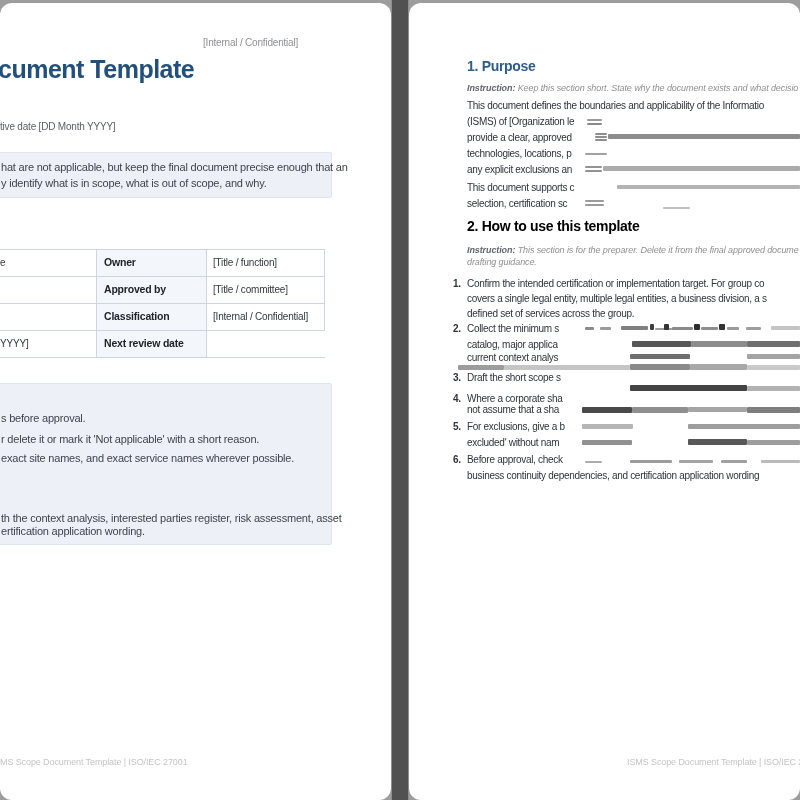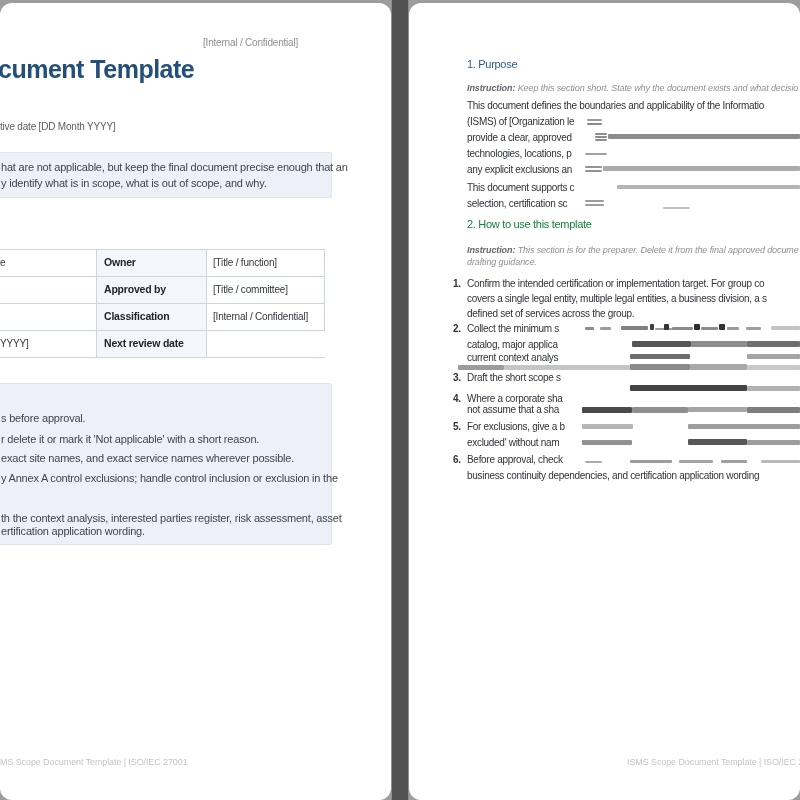--- a/index.html
+++ b/index.html
@@ -67,7 +67,7 @@
     letter-spacing:-0.3px;
   }
   .heading .t{
-    left:58px;font-size:11px;font-weight:400;color:#2b5c8a;letter-spacing:-0.3px;
+    left:58px;font-size:14px;font-weight:700;color:#2b5c8a;letter-spacing:-0.3px;
   }
   .instr .t{font-size:9px;font-style:italic;color:#8f8f8f;letter-spacing:-0.1px;}
   .ilabel{font-weight:700;font-style:italic;color:#63666c;}

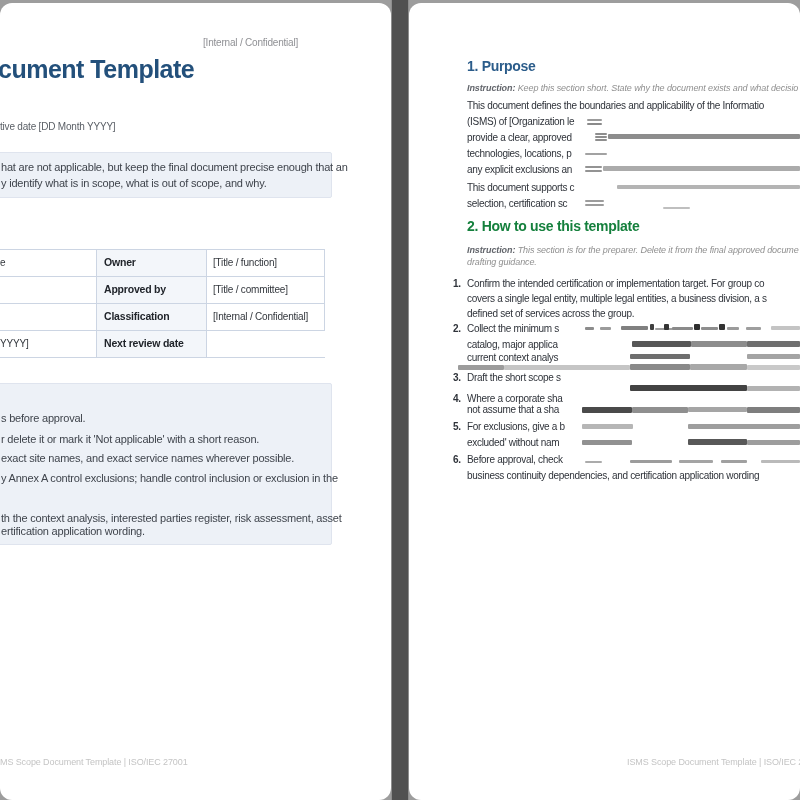--- a/index.html
+++ b/index.html
@@ -172,7 +172,7 @@
     </div>
 
   <div class="line heading" style="top:215px">
-    <span class="t" style="color: #15803d;">2. How to use this template</span>
+    <span class="t" style="color: #000000;">2. How to use this template</span>
   </div>
 
   <div class="line instr" style="top:242px">

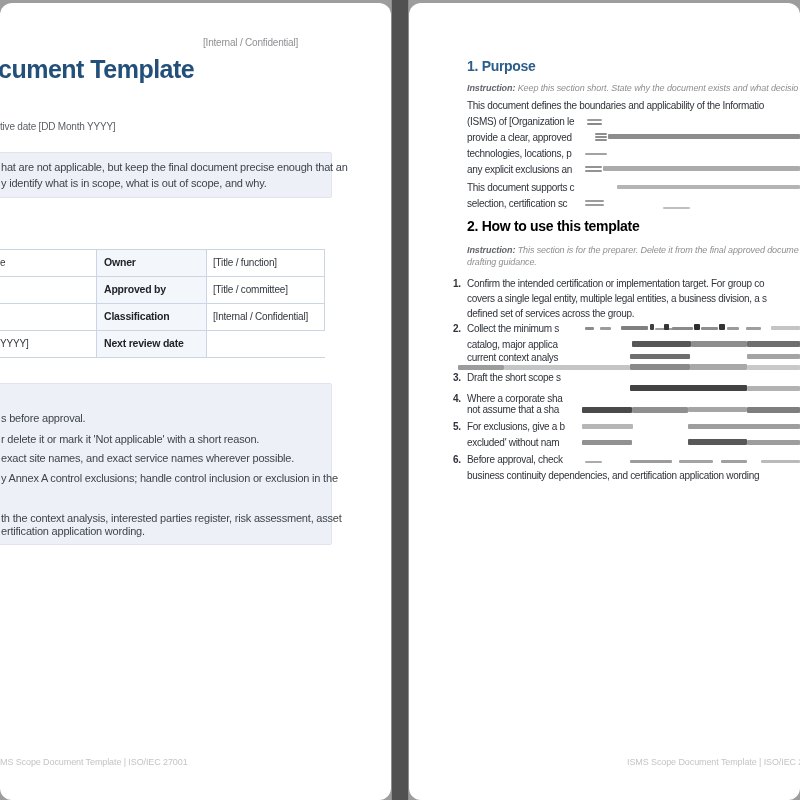--- a/index.html
+++ b/index.html
@@ -112,7 +112,6 @@
     <div class="note-line" style="top:28px">s before approval.</div>
     <div class="note-line" style="top:49px">r delete it or mark it 'Not applicable' with a short reason.</div>
     <div class="note-line" style="top:68px">exact site names, and exact service names wherever possible.</div>
-    <div class="note-line" style="top:88px">y Annex A control exclusions; handle control inclusion or exclusion in the</div>
     <div class="note-line" style="top:128px">th the context analysis, interested parties register, risk assessment, asset</div>
     <div class="note-line" style="top:141px">ertification application wording.</div>
   </div>

